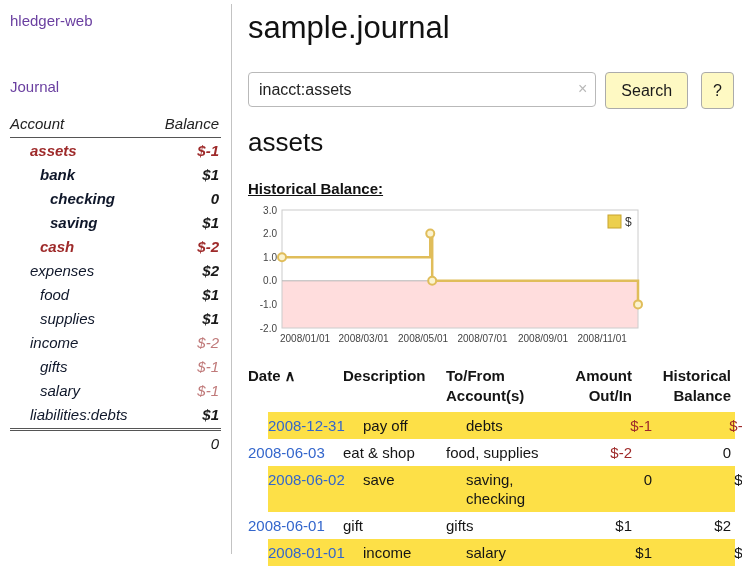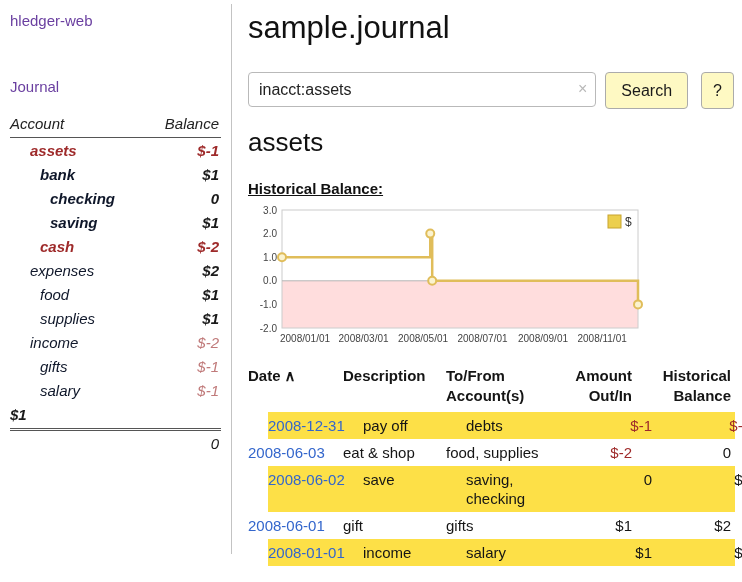--- a/index.html
+++ b/index.html
@@ -133,6 +133,7 @@
           <span class="acct-bal bal-neg">$-1</span>
         </div>
         <div class="acct-row">
+          <span class="acct-link " style="padding-left: 20px;">liabilities:debts</span>
           <span class="acct-bal bal">$1</span>
         </div>
       </div>

